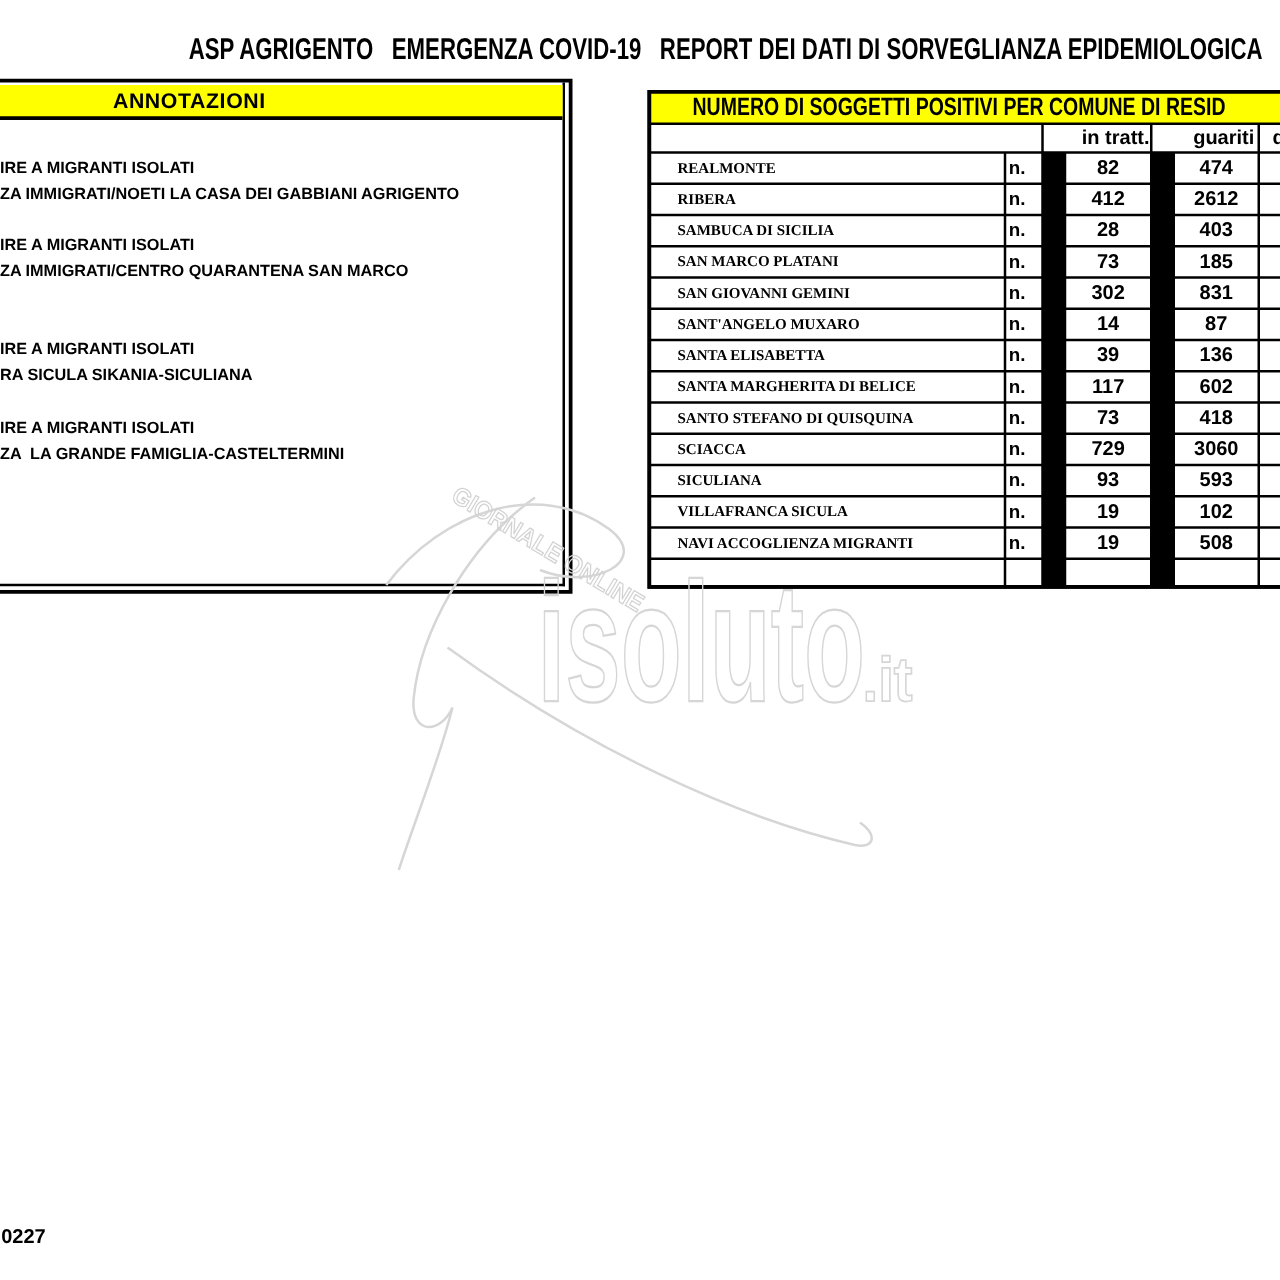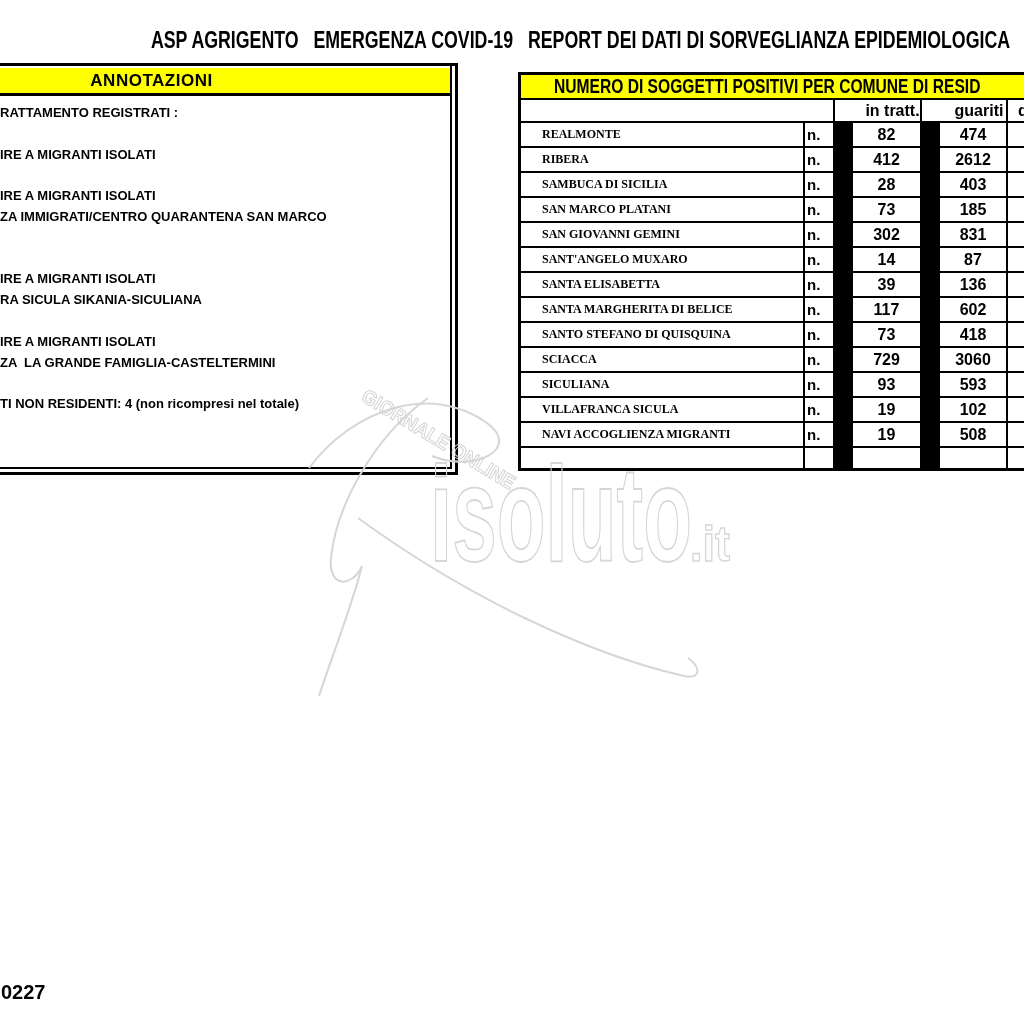--- a/index.html
+++ b/index.html
@@ -53,7 +53,6 @@
   <div class="ann-inner">
     <div class="ann-header">ANNOTAZIONI</div>
     <div class="ann-body">
-        <div class="ann-line">RATTAMENTO REGISTRATI :</div>
         <div class="ann-line"></div>
         <div class="ann-line">IRE A MIGRANTI ISOLATI</div>
         <div class="ann-line"></div>

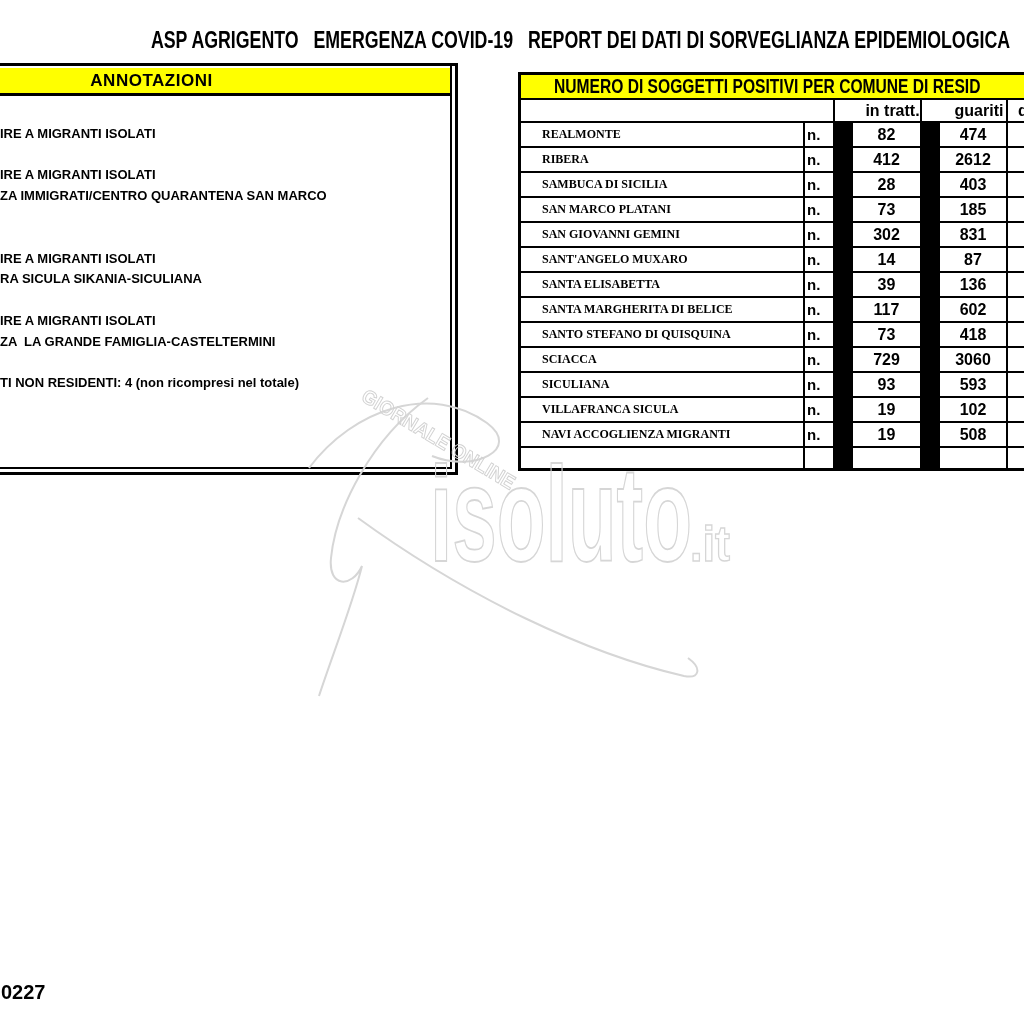--- a/index.html
+++ b/index.html
@@ -55,6 +55,7 @@
     <div class="ann-body">
         <div class="ann-line"></div>
         <div class="ann-line">IRE A MIGRANTI ISOLATI</div>
+        <div class="ann-line">ZA IMMIGRATI/NOETI LA CASA DEI GABBIANI AGRIGENTO</div>
         <div class="ann-line"></div>
         <div class="ann-line">IRE A MIGRANTI ISOLATI</div>
         <div class="ann-line">ZA IMMIGRATI/CENTRO QUARANTENA SAN MARCO</div>

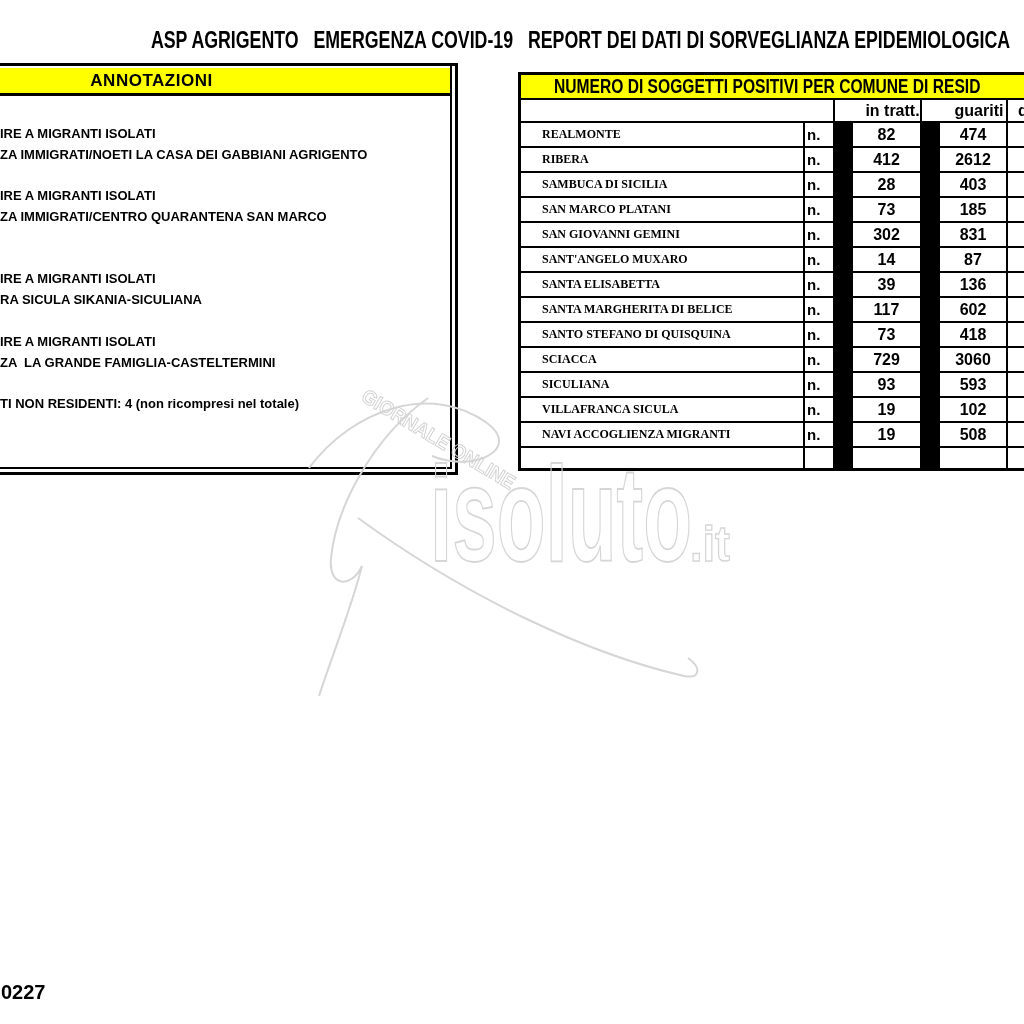--- a/index.html
+++ b/index.html
@@ -67,7 +67,6 @@
         <div class="ann-line">IRE A MIGRANTI ISOLATI</div>
         <div class="ann-line">ZA  LA GRANDE FAMIGLIA-CASTELTERMINI</div>
         <div class="ann-line"></div>
-        <div class="ann-line">TI NON RESIDENTI: 4 (non ricompresi nel totale)</div>
       </div>
   </div>
 </section>

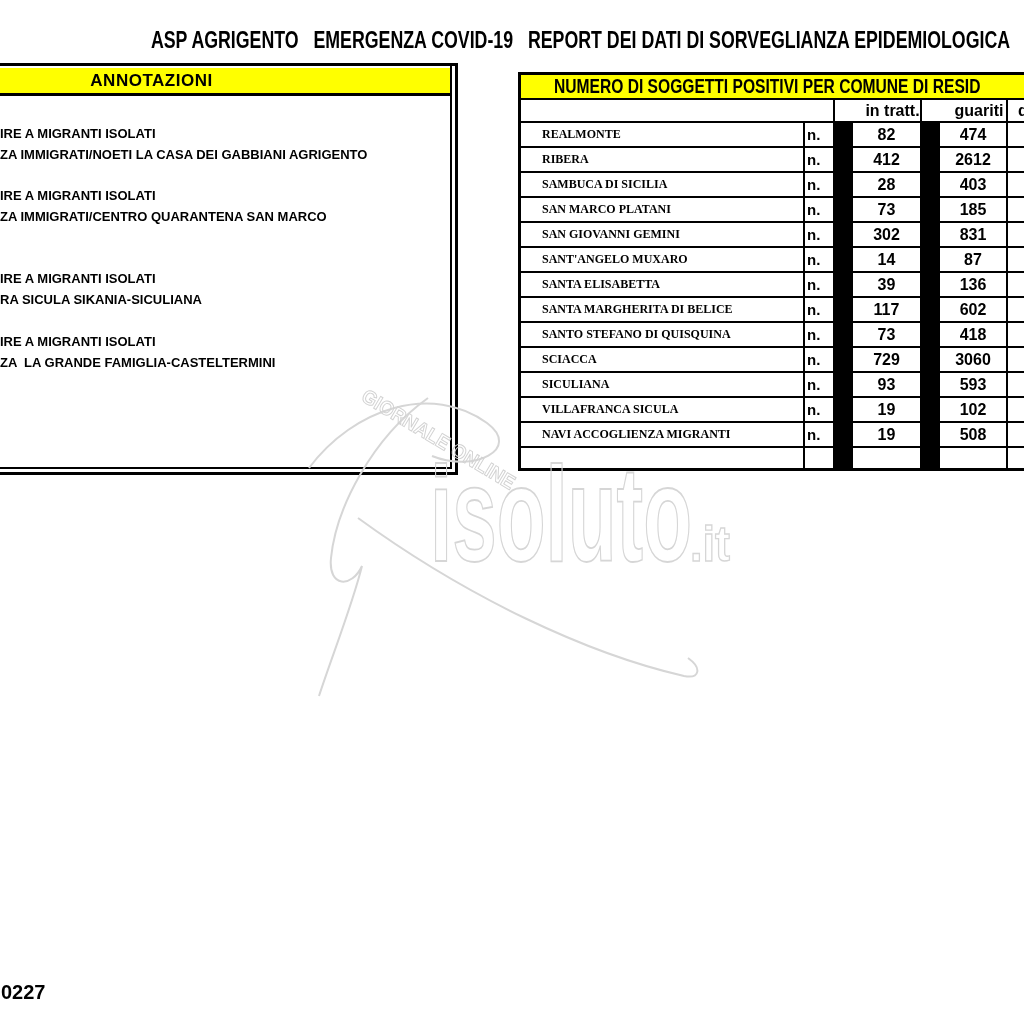--- a/index.html
+++ b/index.html
@@ -39,7 +39,7 @@
   .c-num{font-size:16px;line-height:23px;text-align:center;margin-left:18px;}
 
   
-  .footer-frag{position:absolute;left:1px;top:981px;font-size:20px;}
+  .footer-frag{position:absolute;left:1px;top:981px;font-size:16px;}
 
   
   .watermark{position:absolute;left:0;top:0;z-index:9;pointer-events:none;}

